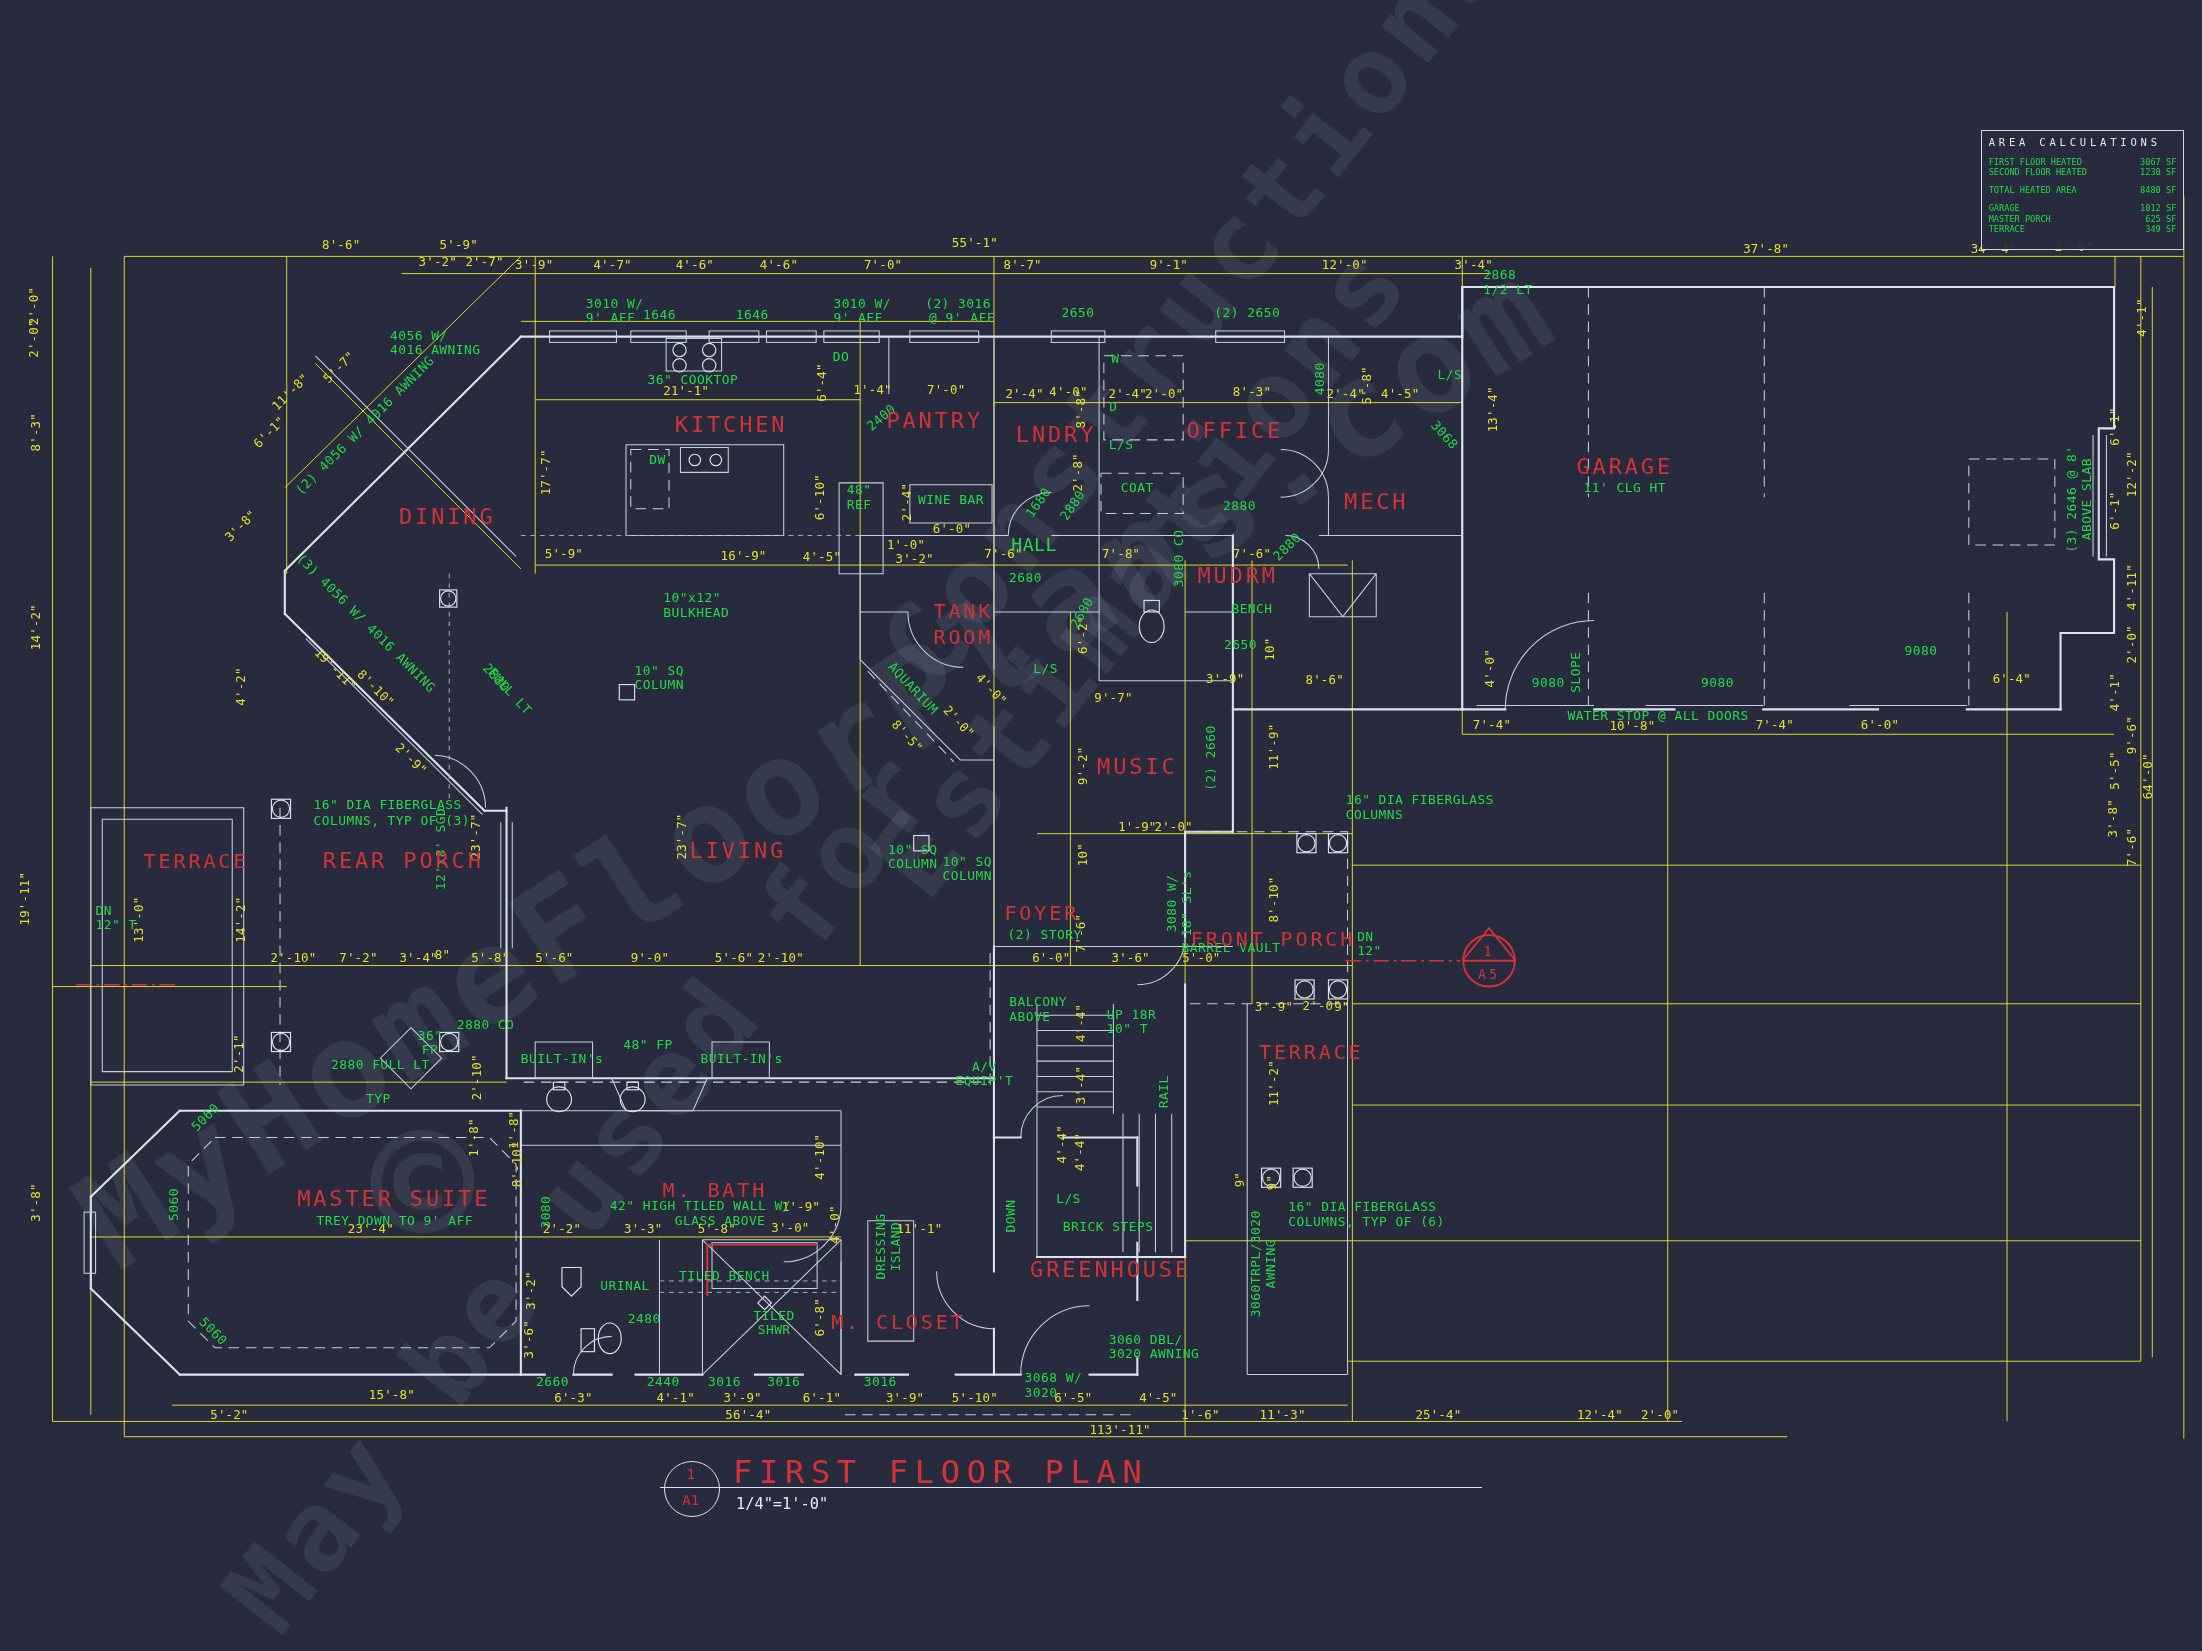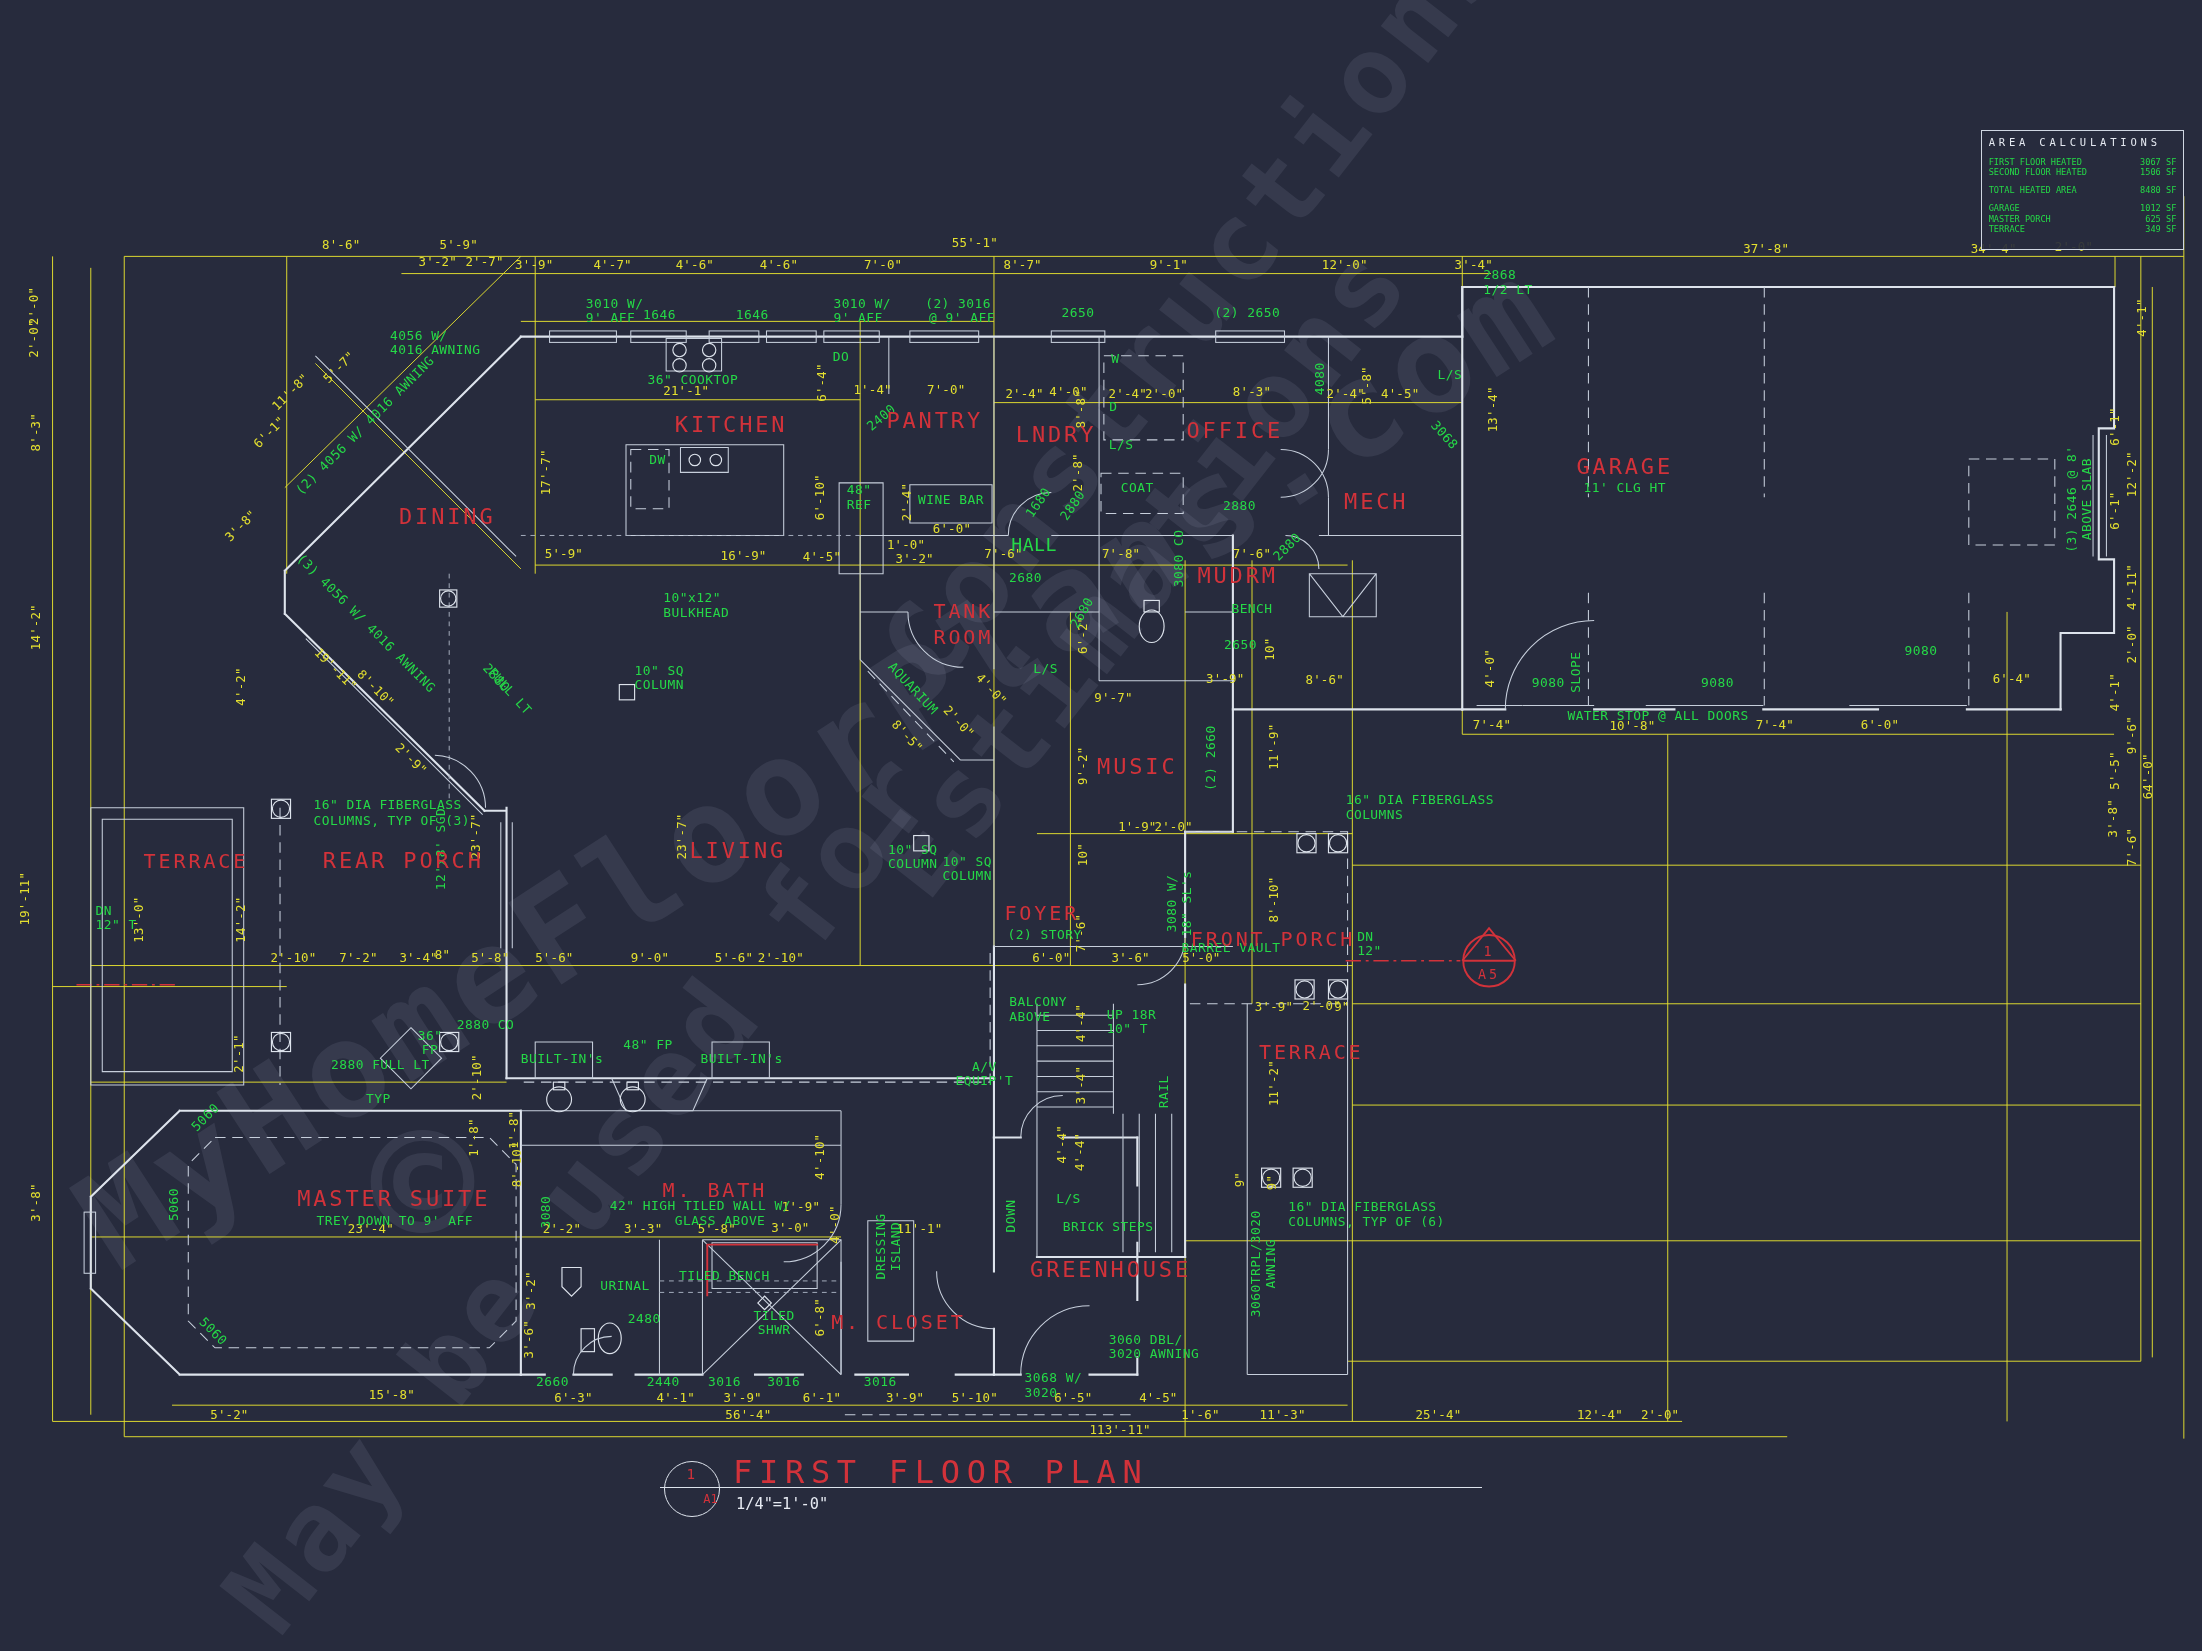--- a/index.html
+++ b/index.html
@@ -567,7 +567,7 @@
     </div>
     <div class="area-row">
       <span>SECOND FLOOR HEATED</span>
-        <span>1506 SF</span>
+        <span>1230 SF</span>
     </div>
     <div class="area-gap"></div>
     <div class="area-row">

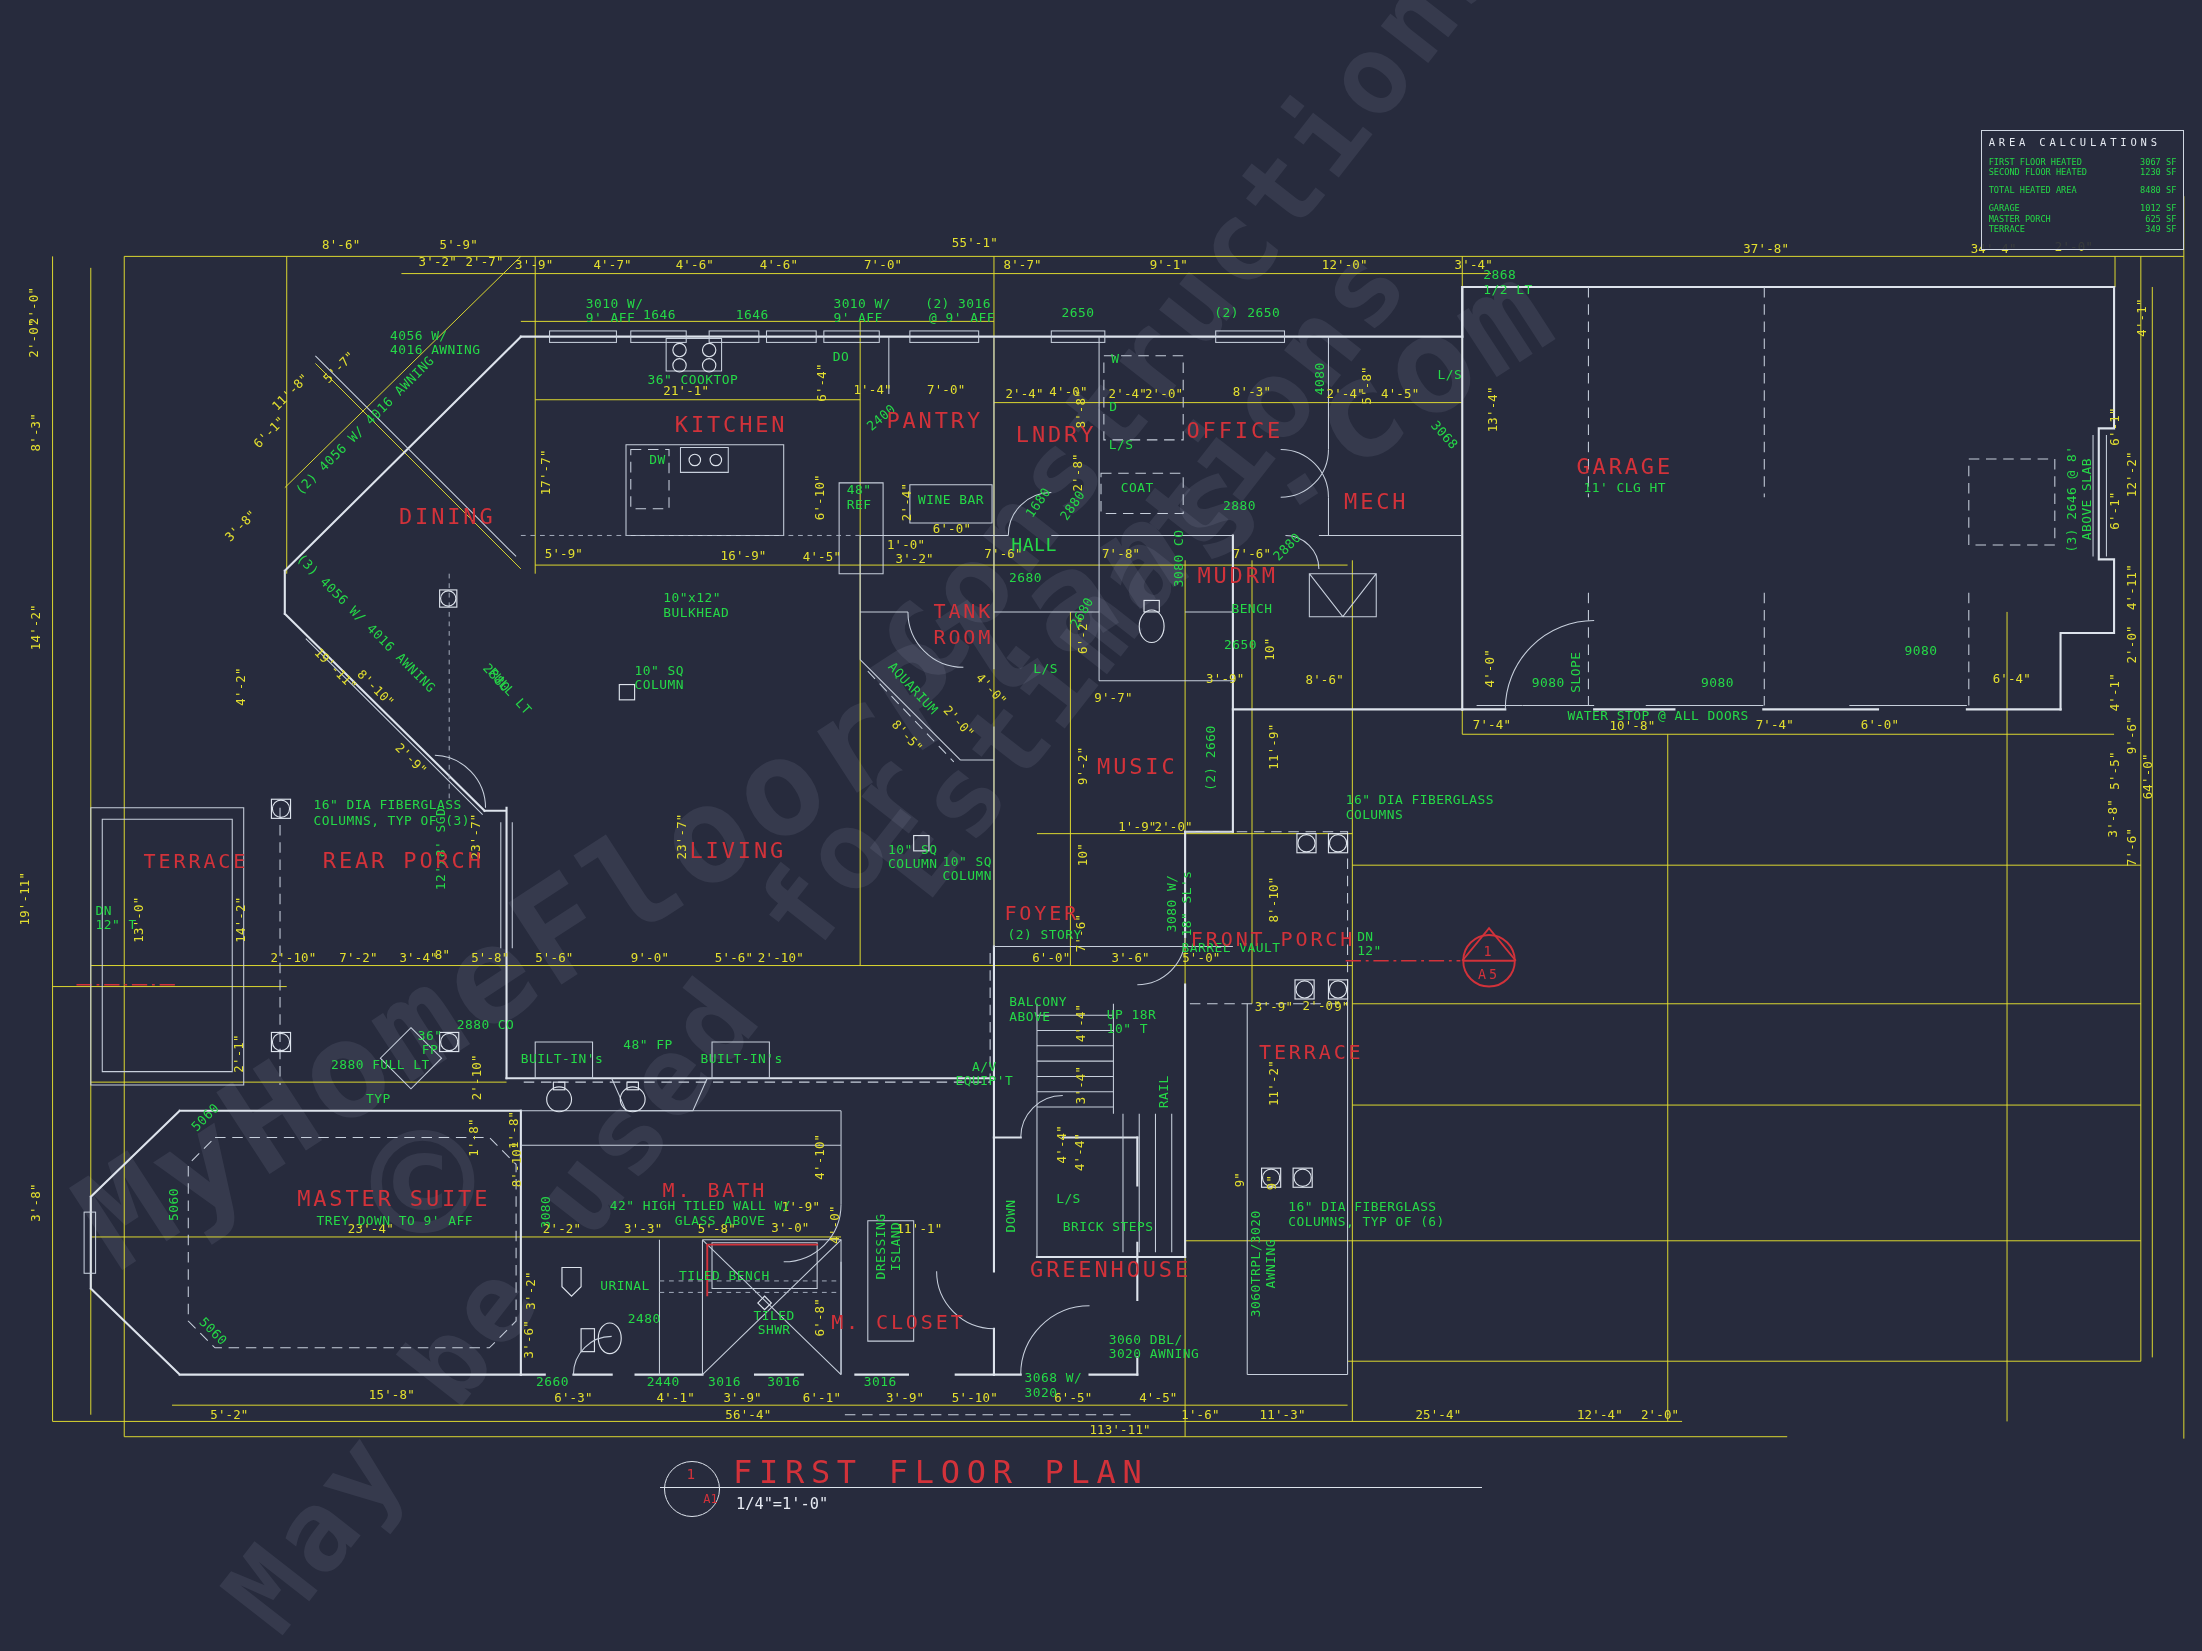--- a/index.html
+++ b/index.html
@@ -31,7 +31,7 @@
   .tb-circle{position:absolute;left:3.8px;top:3.8px;width:54px;height:54px;border:1.5px solid #dde3ec;
     border-radius:50%;}
   .tb-num{position:absolute;left:3.8px;top:8.6px;width:54px;text-align:center;color:#d2323a;font-size:14.3px;}
-  .tb-sheet{position:absolute;left:3.8px;top:35px;width:54px;text-align:right;color:#d2323a;font-size:12px;}
+  .tb-sheet{position:absolute;left:3.8px;top:35px;width:54px;text-align:center;color:#d2323a;font-size:14px;}
   .tb-line{position:absolute;left:0px;top:30px;width:822px;border-top:1.3px solid #dde3ec;}
   .tb-title{position:absolute;left:73px;top:-3.8px;color:#d2323a;font-size:32px;letter-spacing:6.7px;white-space:nowrap;}
   .tb-scale{position:absolute;left:76px;top:38px;color:#e6eaf2;font-size:15.3px;}

